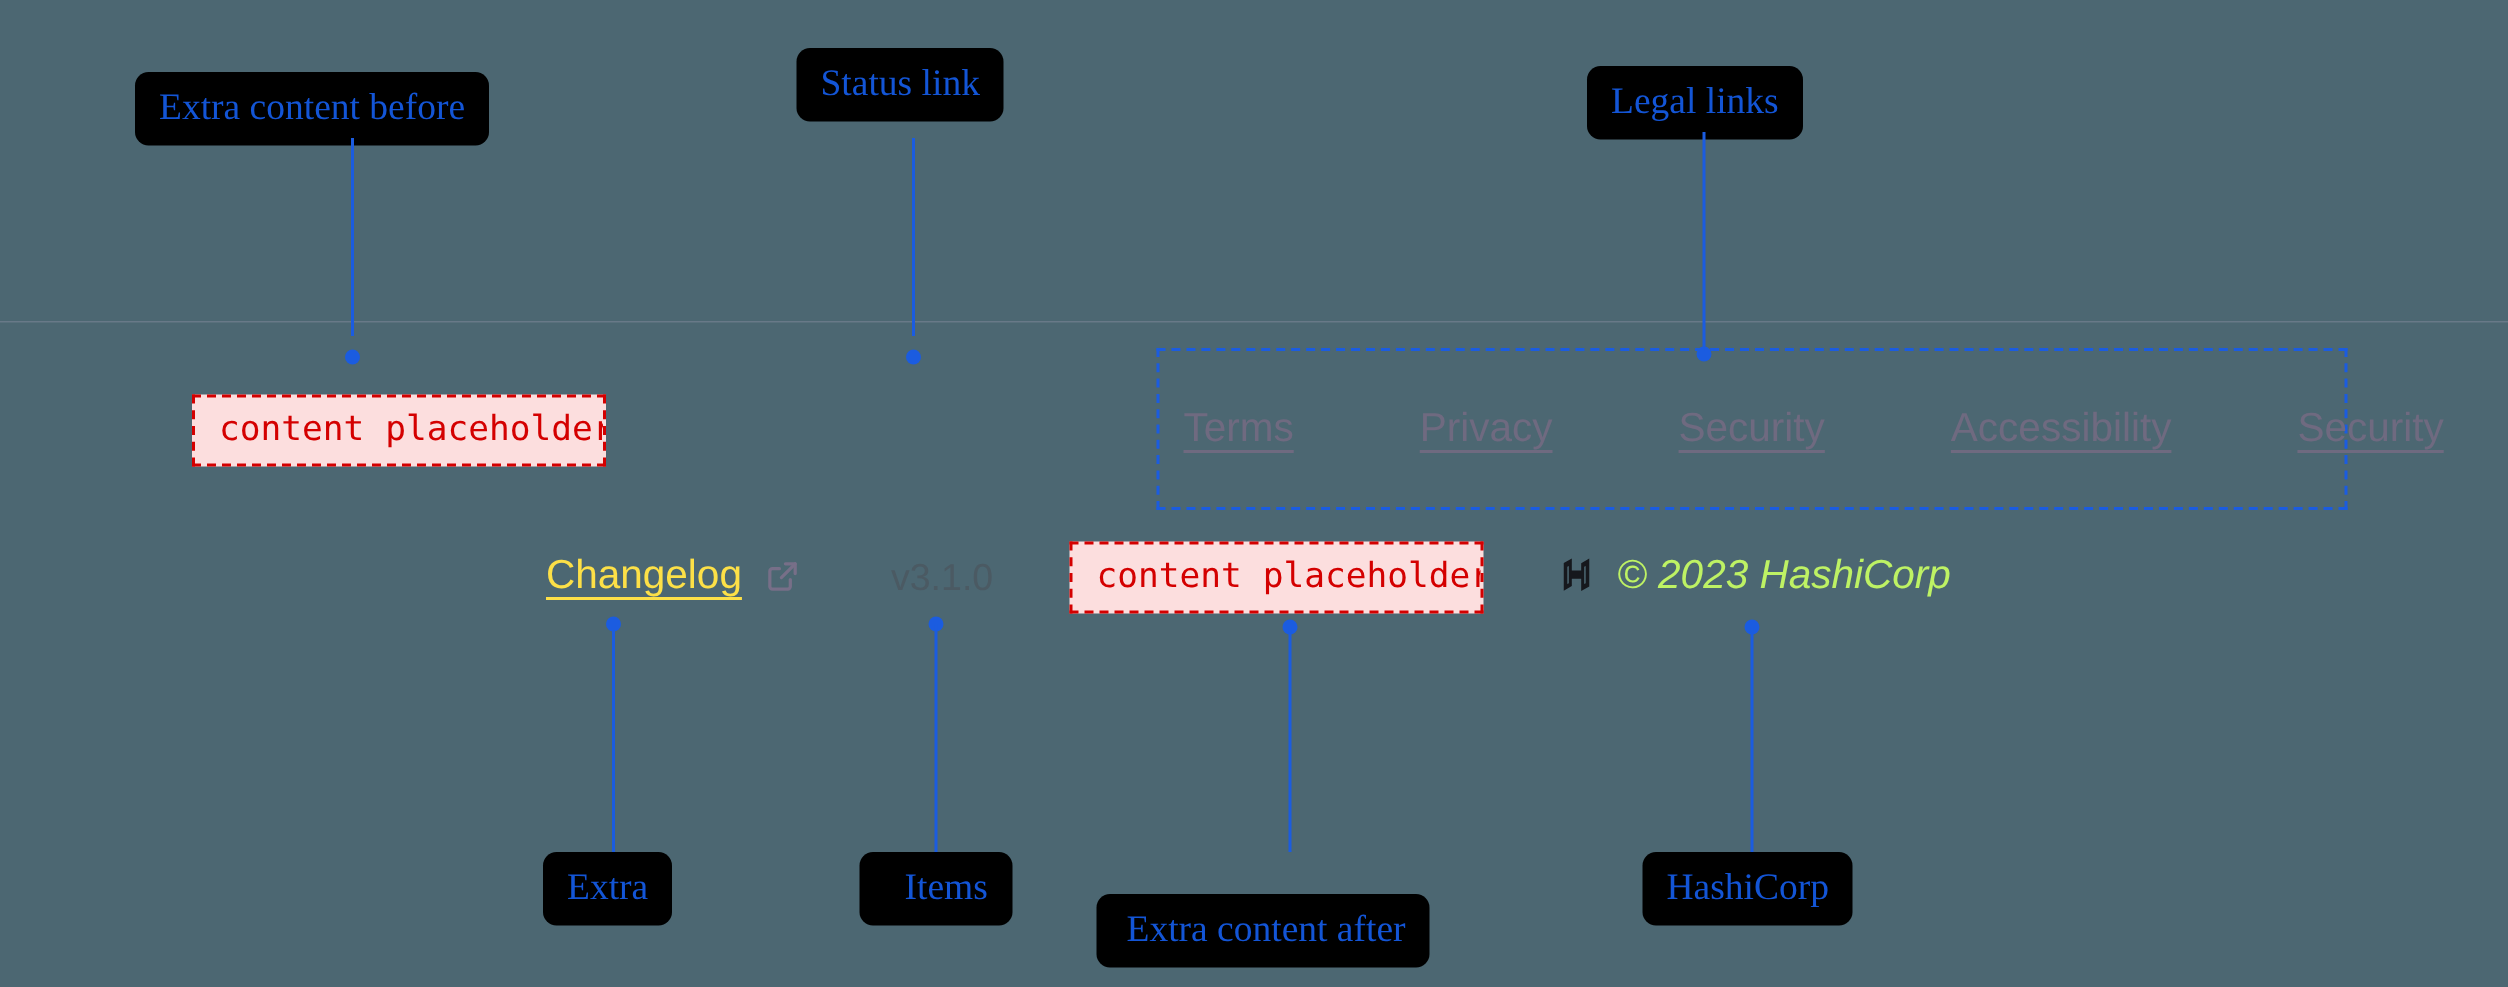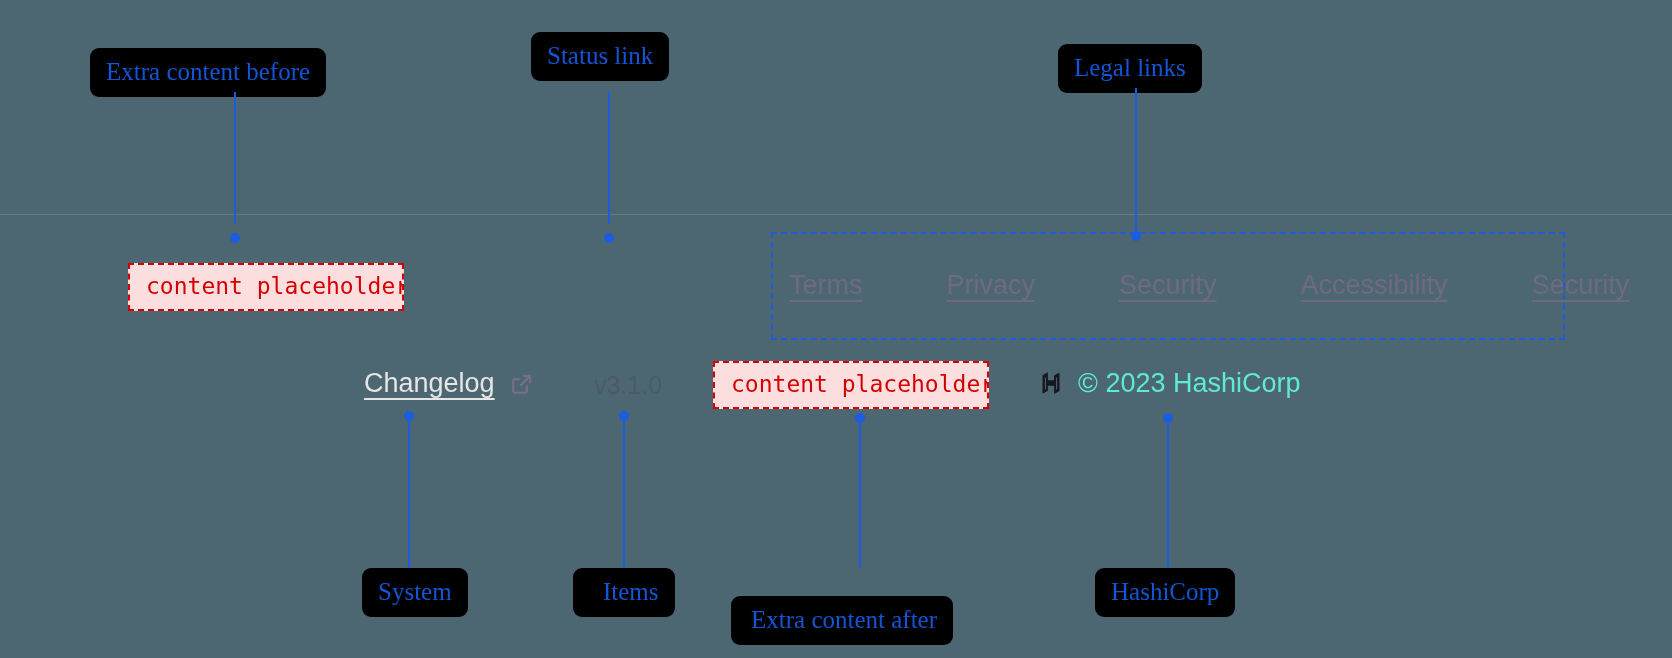--- a/index.html
+++ b/index.html
@@ -106,7 +106,7 @@
     gap: 14px;
   }
   .changelog-text {
-    color: #e5e5e5;
+    color: #fde047;
     font-size: 27px;
     text-decoration: underline;
     text-underline-offset: 6px;

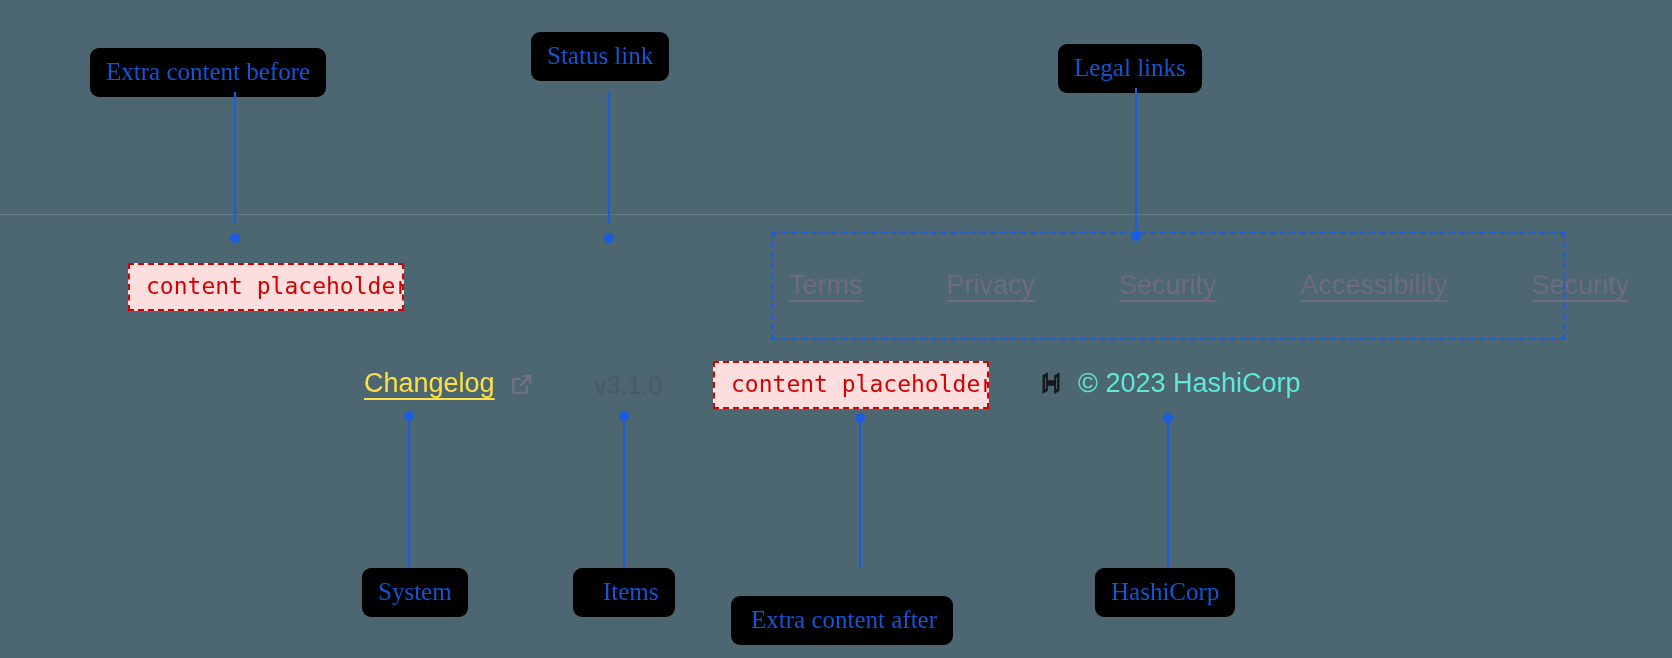--- a/index.html
+++ b/index.html
@@ -128,9 +128,10 @@
     gap: 12px;
   }
   .copyright-text {
-    color: #5eead4;
-    font-size: 27px;
-    white-space: nowrap;
+    color: #bef264;
+    font-size: 27px;
+    white-space: nowrap;
+    font-style: italic;
   }
   .hashi-logo { width: 30px; height: 30px; display: block; }
 </style>

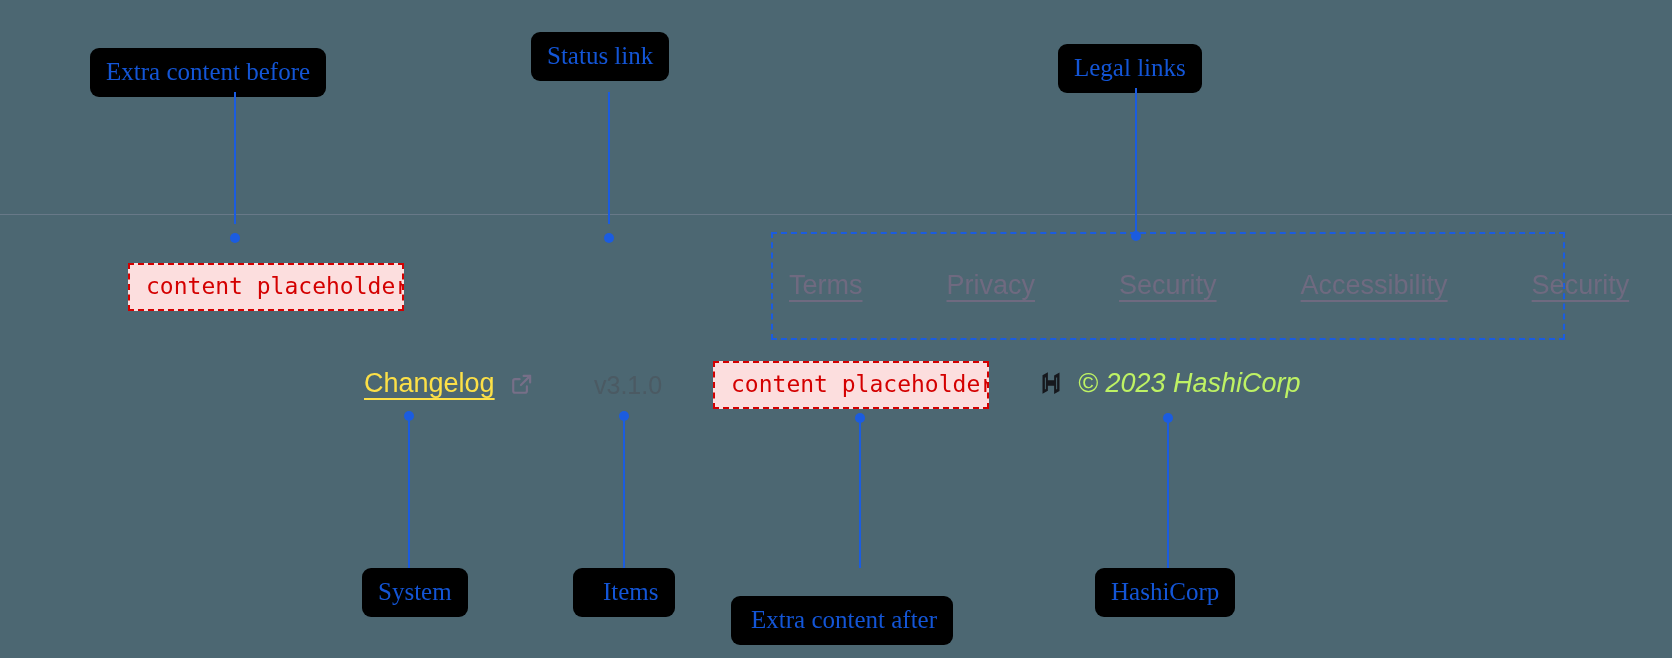--- a/index.html
+++ b/index.html
@@ -193,7 +193,7 @@
 
   <div class="leader-dot" style="left:404px; top:411px;"></div>
   <div class="leader" style="left:408px; top:416px; height:152px;"></div>
-  <div class="callout" style="left:362px; top:568px;">System</div>
+  <div class="callout" style="left:362px; top:568px;">Extra</div>
 
   <div class="leader-dot" style="left:619px; top:411px;"></div>
   <div class="leader" style="left:623px; top:416px; height:152px;"></div>

